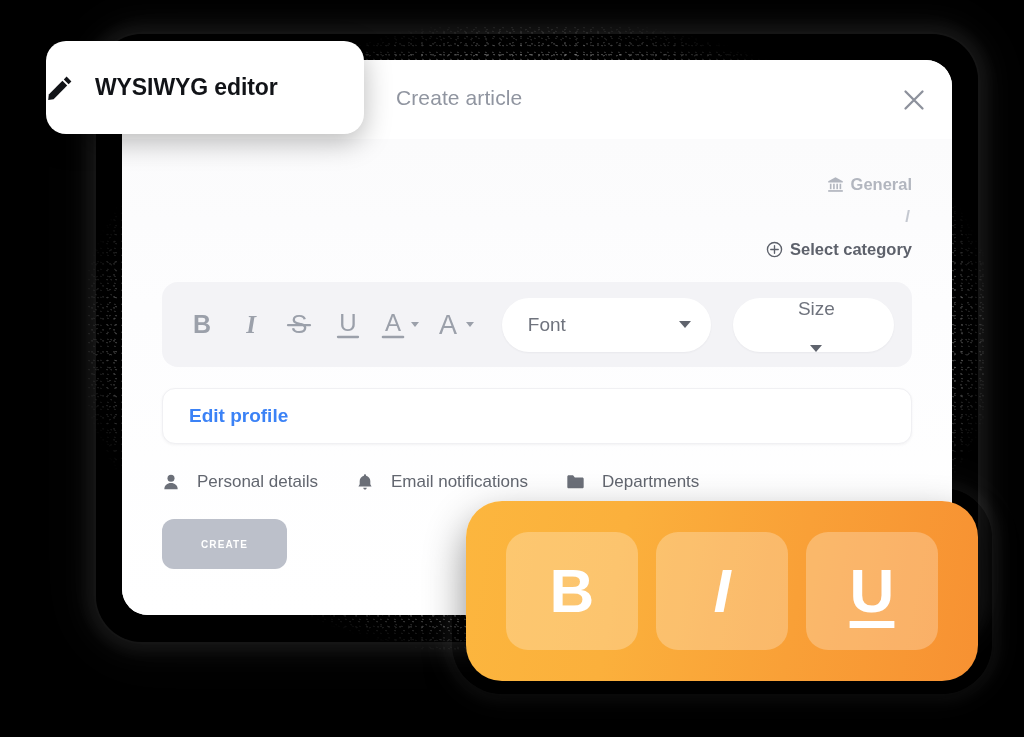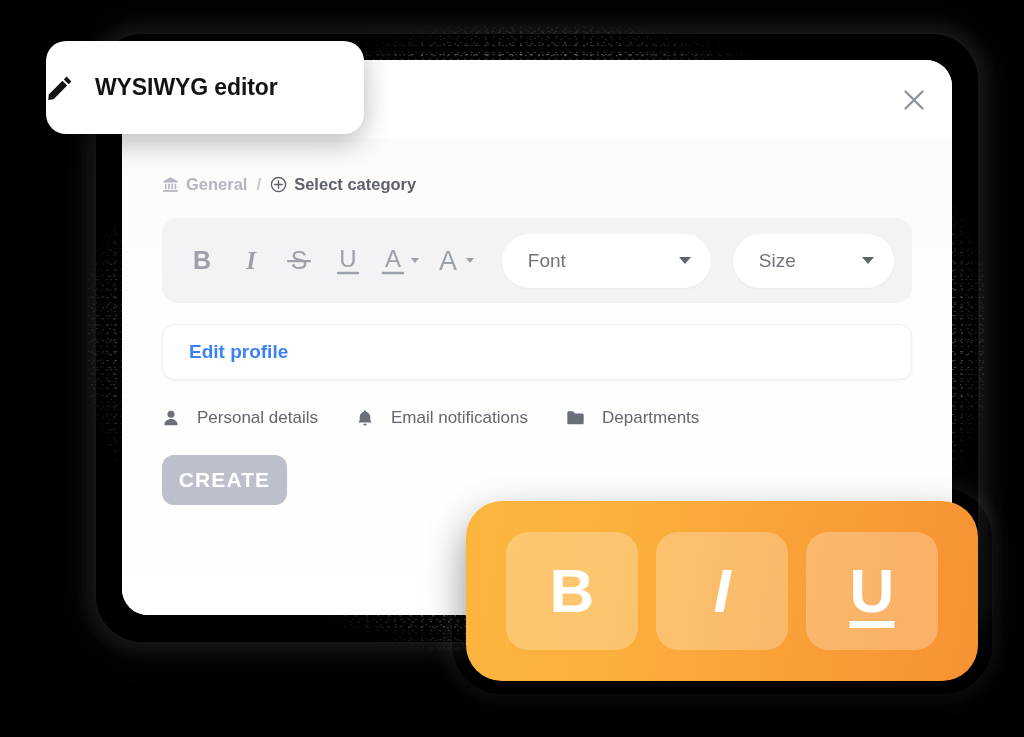--- a/index.html
+++ b/index.html
@@ -340,6 +340,7 @@
   <div class="card">
 
     <div class="card-header">
+      <div class="header-title">Create article</div>
       <div class="close-btn">
         <svg width="22" height="22" viewBox="0 0 22 22" aria-hidden="true">
           <path d="M2.5 2.5 L19.5 19.5 M19.5 2.5 L2.5 19.5" stroke="#8d919c" stroke-width="2.3" stroke-linecap="round" fill="none"></path>

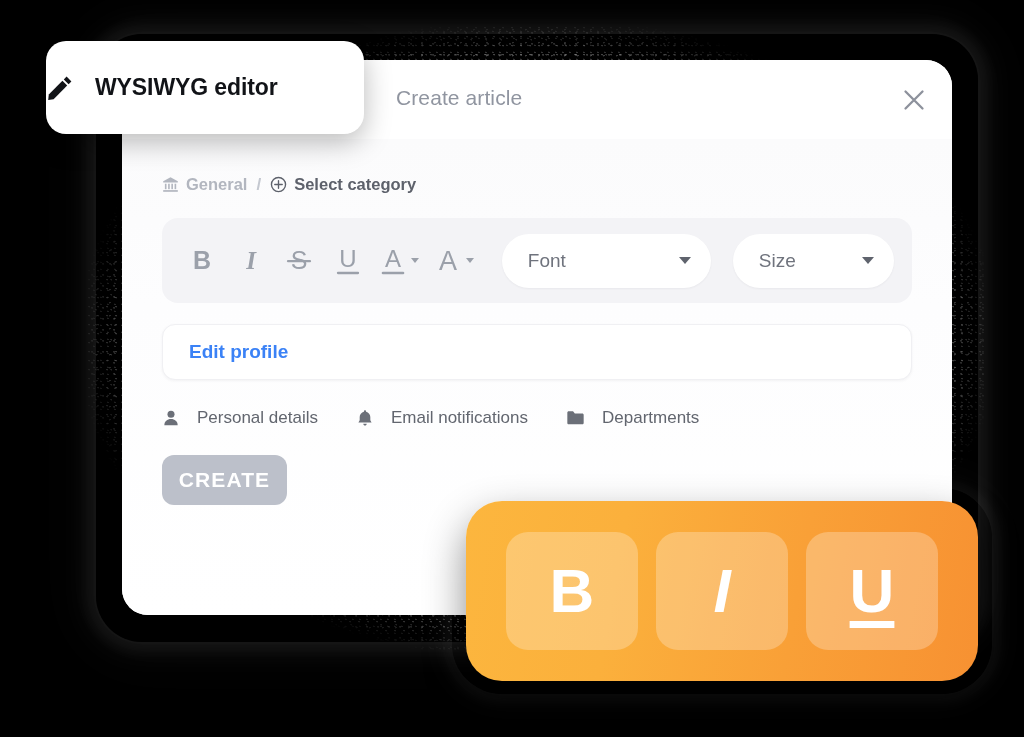--- a/index.html
+++ b/index.html
@@ -126,11 +126,12 @@
   
   .breadcrumb {
     display: flex;
-    align-items: flex-start;
-    gap: 7px;
+    align-items: flex-end;
+    gap: 13px;
     padding-top: 36px;
     font-size: 16.5px;
     font-weight: bold;
+    flex-direction: column;
   }
   .bc-item {
     display: inline-flex;

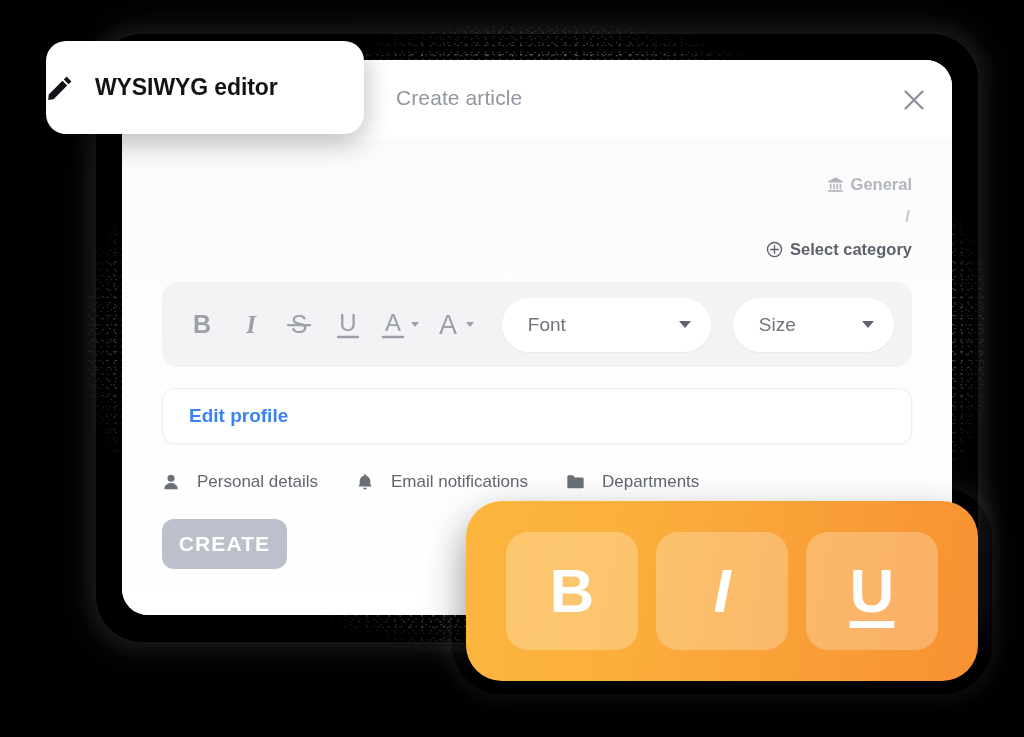--- a/index.html
+++ b/index.html
@@ -185,7 +185,7 @@
     box-shadow: 0 1px 2px rgba(30,35,50,0.05);
   }
   .tb-select.font { width: 198px; margin-left: 18px; }
-  .tb-select.size { width: 140px; margin-left: 18px; }
+  .tb-select.size { width: 140px; margin-left: 18px; flex-direction: column; }
   .tb-select-label {
     font-size: 19px;
     color: #6f737d;

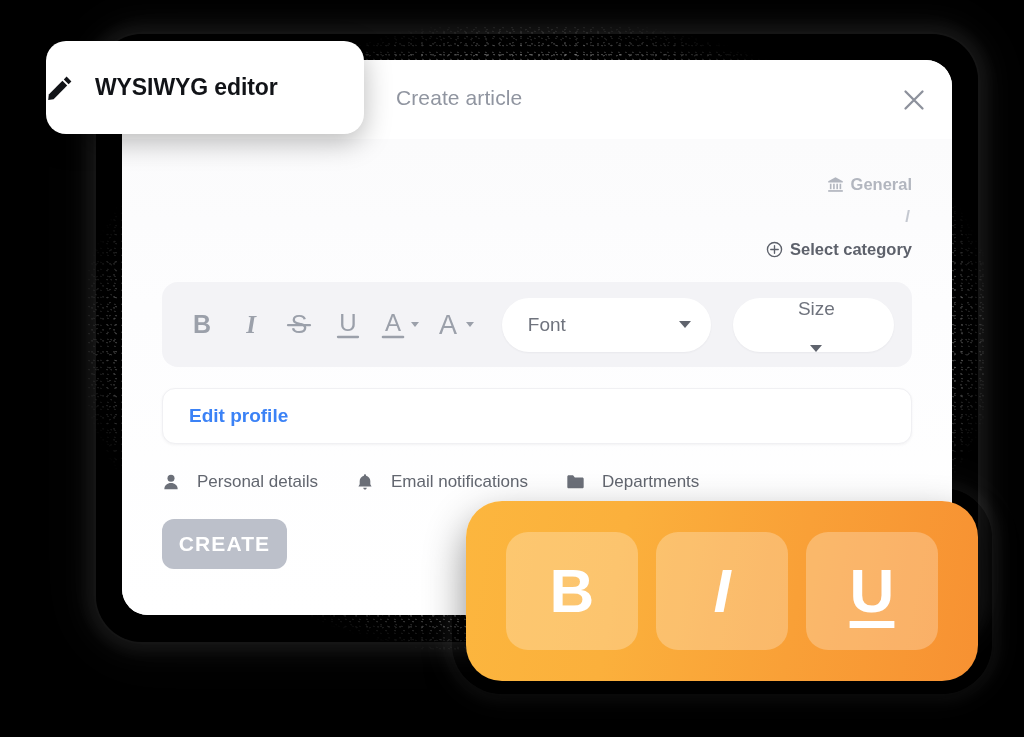--- a/index.html
+++ b/index.html
@@ -264,7 +264,7 @@
   }
   .create-btn-label {
     color: #ffffff;
-    font-size: 21px;
+    font-size: 10px;
     font-weight: bold;
     letter-spacing: 1.1px;
   }

